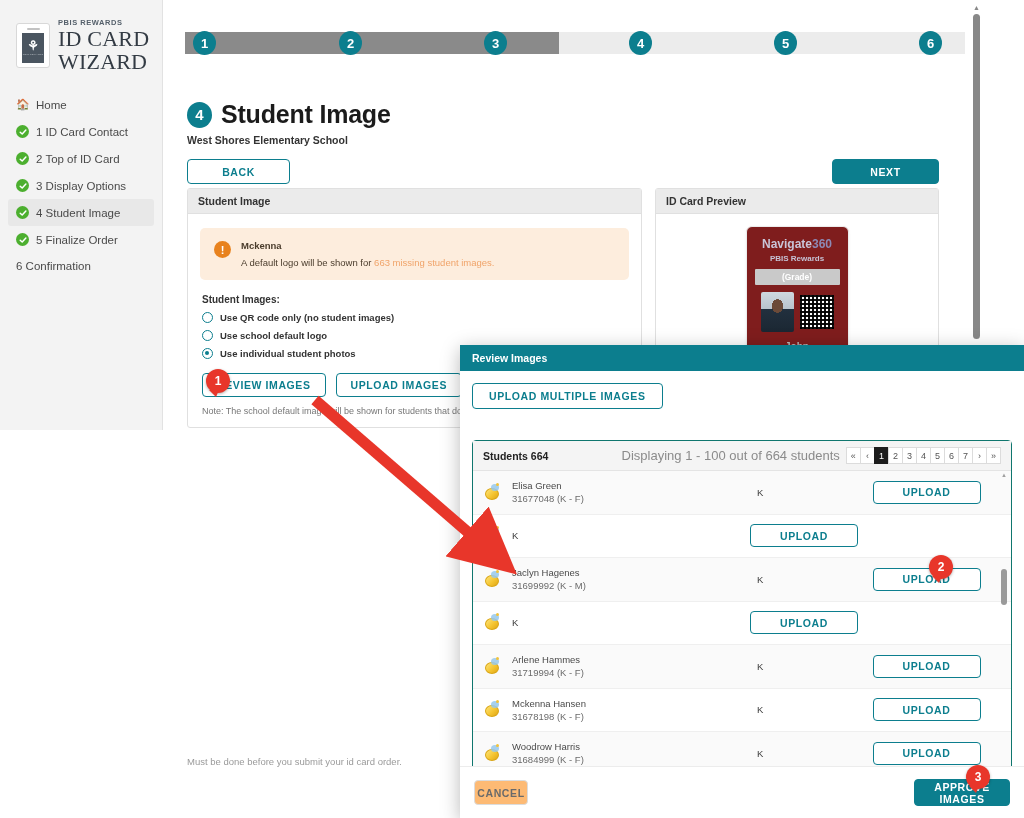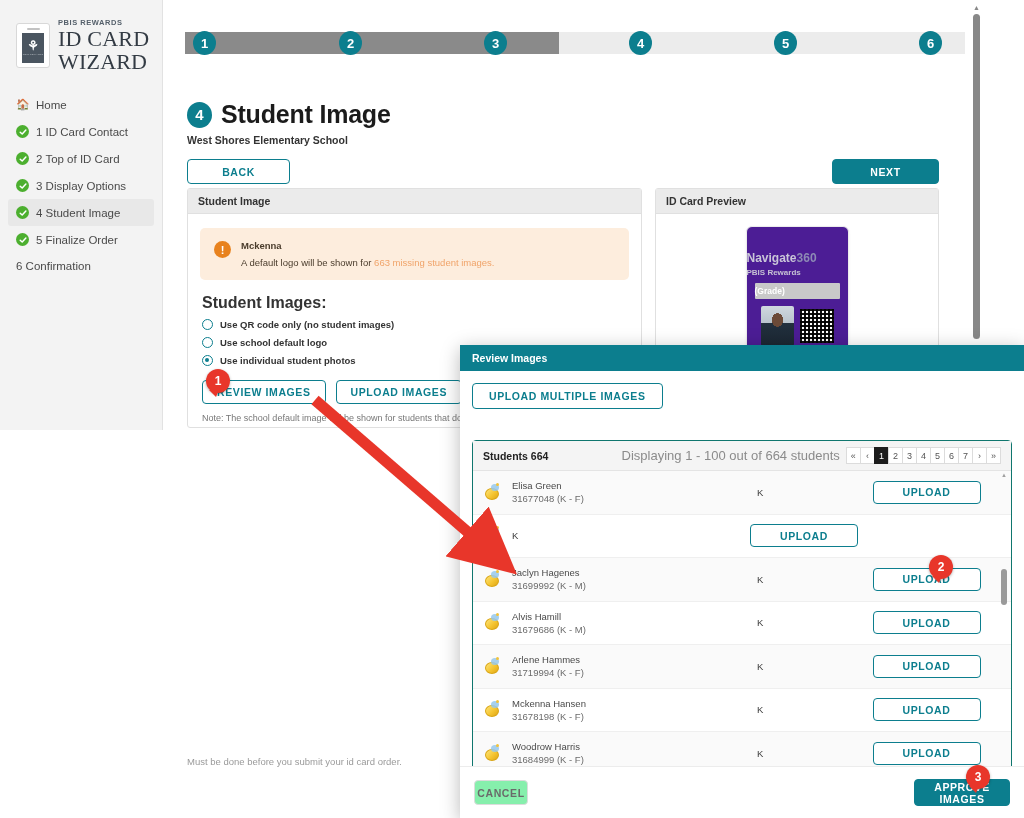--- a/index.html
+++ b/index.html
@@ -131,10 +131,10 @@
 
   .card-preview { display: flex; justify-content: center; padding-top: 12px; }
   .idcard {
-    width: 103px; height: 150px; background: #4c1d95;
+    width: 103px; height: 150px; background: #7f1d1d;
     border: 1px solid #ececec; border-radius: 6px;
     box-shadow: 0 1px 3px rgba(0,0,0,.06);
-    padding-top: 24px; text-align: left;
+    padding-top: 10px; text-align: center;
   }
   .nav360 { font-size: 12px; color: #c9c5d8; font-weight: 700; }
   .nav360 b { color: #8d8ab5; }

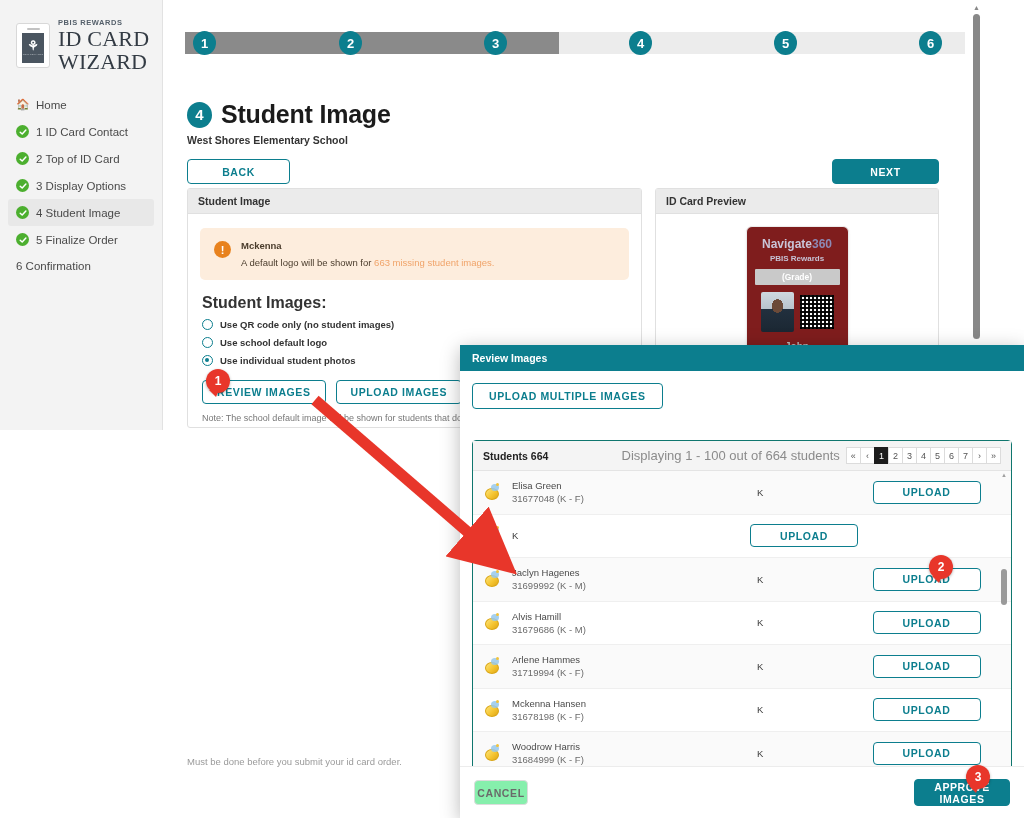--- a/index.html
+++ b/index.html
@@ -114,7 +114,7 @@
   .warn-body { font-size: 9.5px; color: #4a3c2c; margin-top: 6px; }
   .warn-link { color: #f0a46a; }
 
-  .field-label { font-size: 16px; font-weight: 700; color: #333; margin: 14px 0 0 14px; }
+  .field-label { font-size: 10px; font-weight: 700; color: #333; margin: 14px 0 0 14px; }
   .radio-row { display: flex; align-items: center; gap: 7px; margin: 7px 0 0 14px; }
   .radio {
     width: 11px; height: 11px; border-radius: 50%;

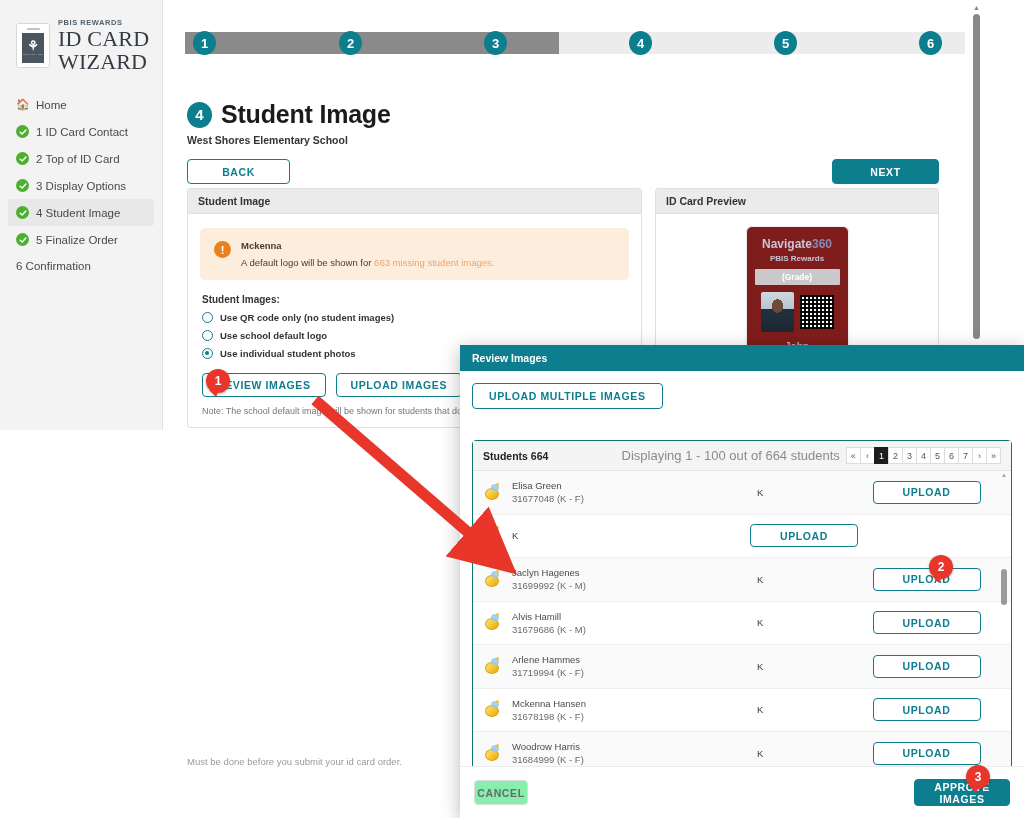--- a/index.html
+++ b/index.html
@@ -491,10 +491,6 @@
                 <span class="bee-wing"></span>
                 <span class="bee-dot"></span>
               </span>
-            <span class="col-name">
-              <div class="stu-name">Alvis Hamill</div>
-              <div class="stu-id">31679686 (K - M)</div>
-            </span>
             <span class="col-grade">K</span>
             <span class="col-action">
                 <button class="btn btn-outline btn-upload">UPLOAD</button>

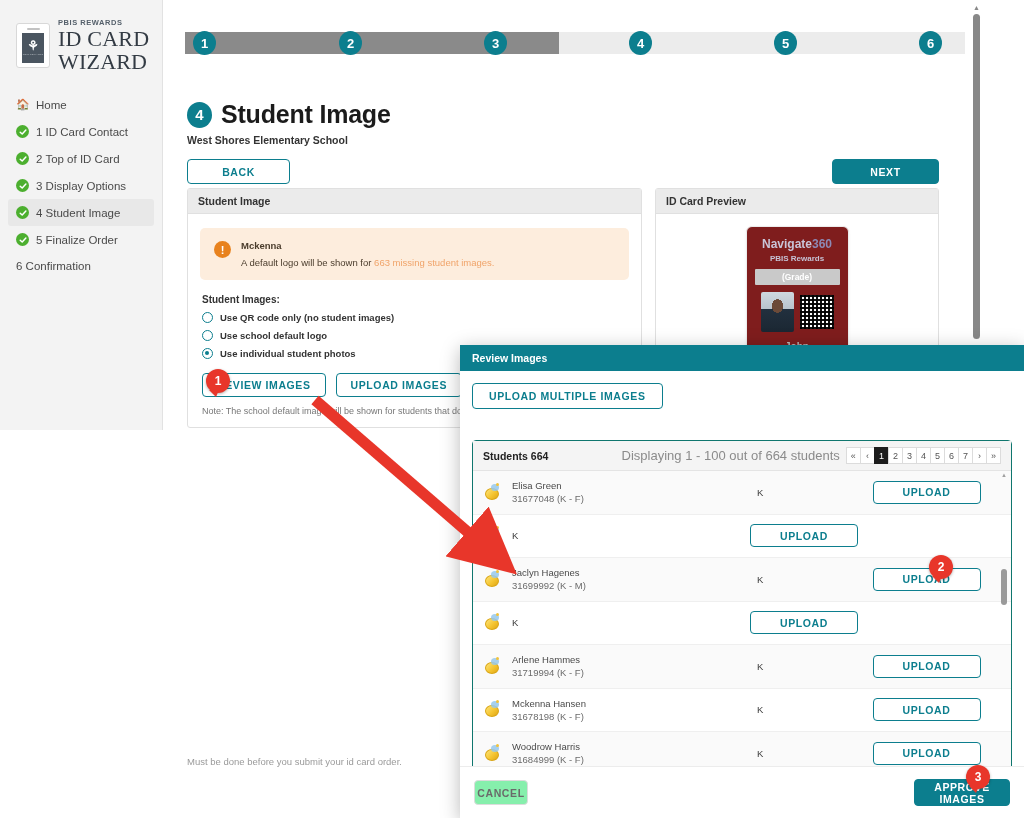--- a/index.html
+++ b/index.html
@@ -236,7 +236,7 @@
     padding: 0 14px; border-top: 1px solid #ececec; background: #fff;
   }
   .btn-cancel {
-    border: 1px solid #dcdcdc; background: #86efac; color: #6a6a6a;
+    border: 1px solid #dcdcdc; background: #fdba74; color: #6a6a6a;
     width: 54px; height: 25px;
   }
   .btn-approve { width: 96px; height: 27px; }

